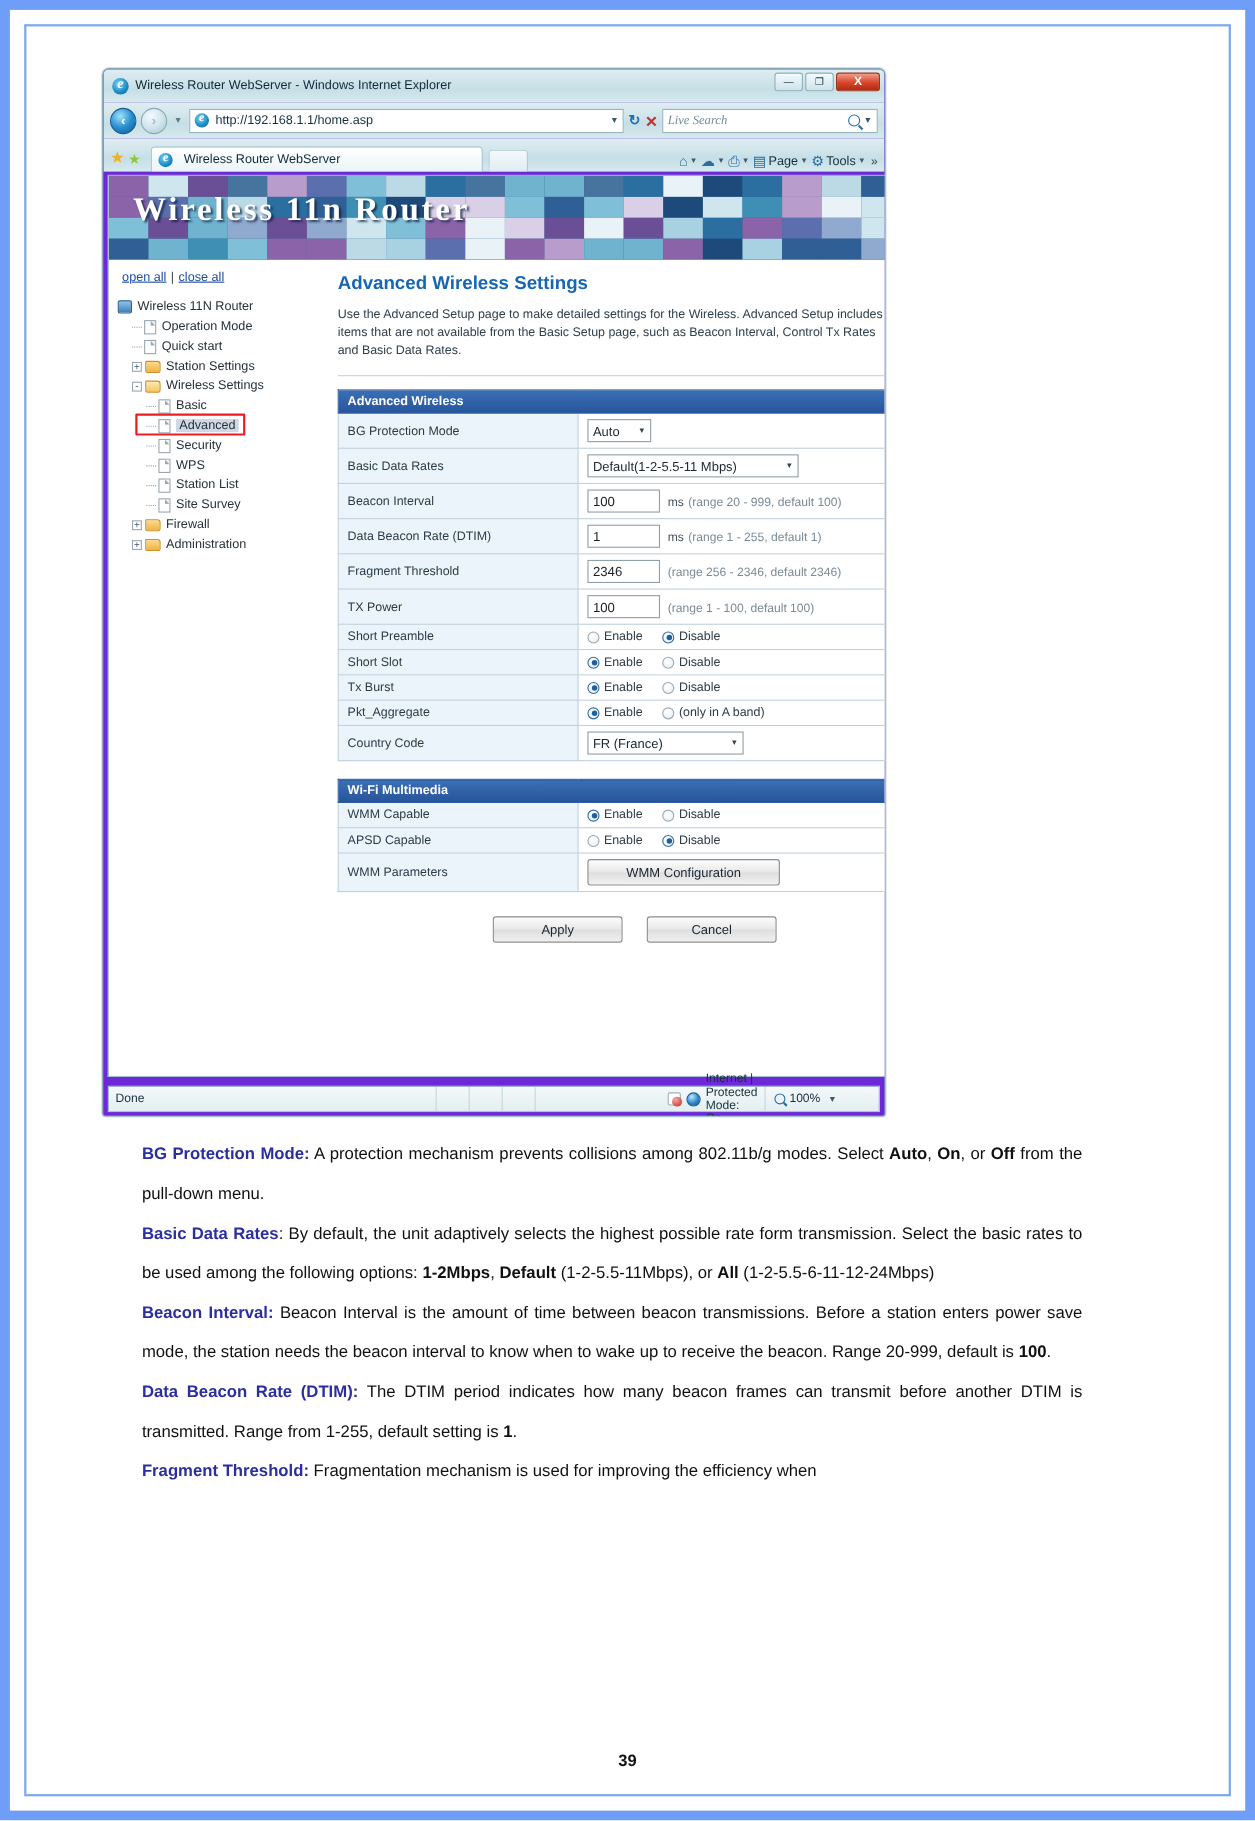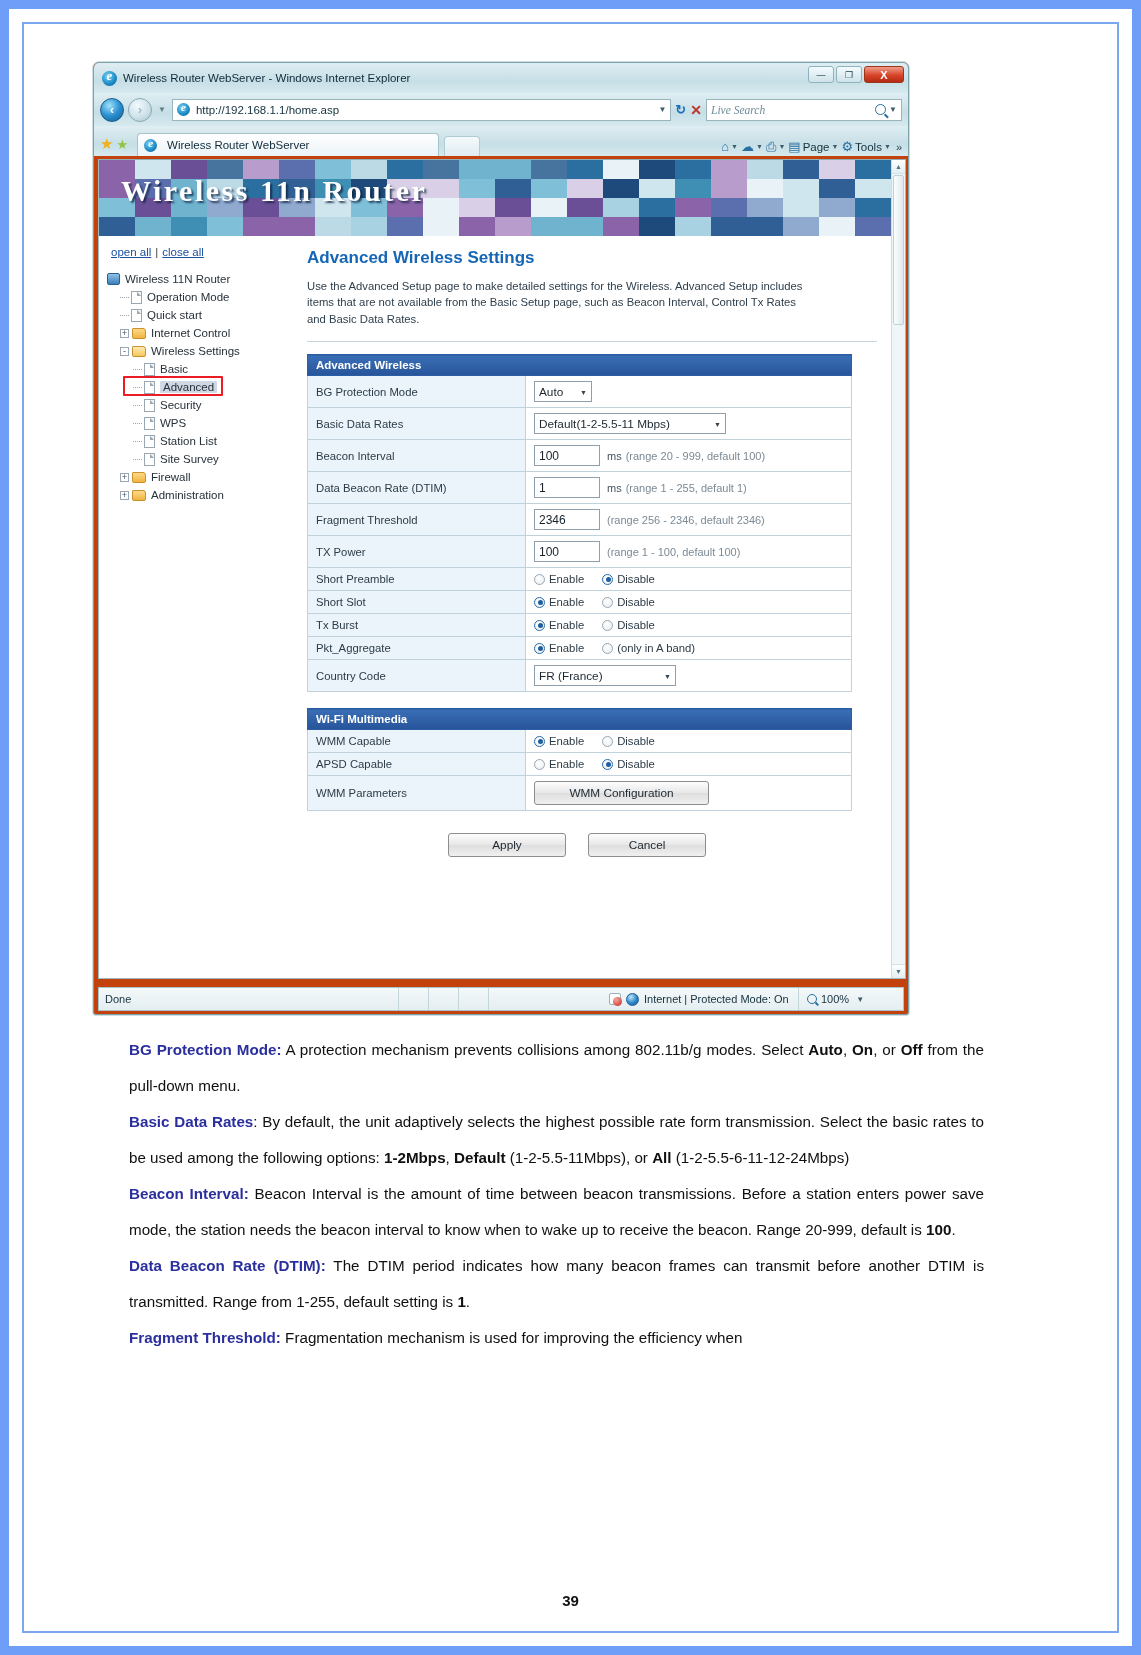--- a/index.html
+++ b/index.html
@@ -26,8 +26,8 @@
 
   
   .browser-window{
-    position:absolute; left:93px; top:62px; width:816px; height:953px;
-    background:#c2410c;
+    position:absolute; left:93px; top:62px; width:712px; height:953px;
+    background:#6d28d9;
     border:1px solid #7ca4ad;
     border-radius:6px 6px 3px 3px;
     box-shadow:0 0 0 1px rgba(120,160,170,.35);

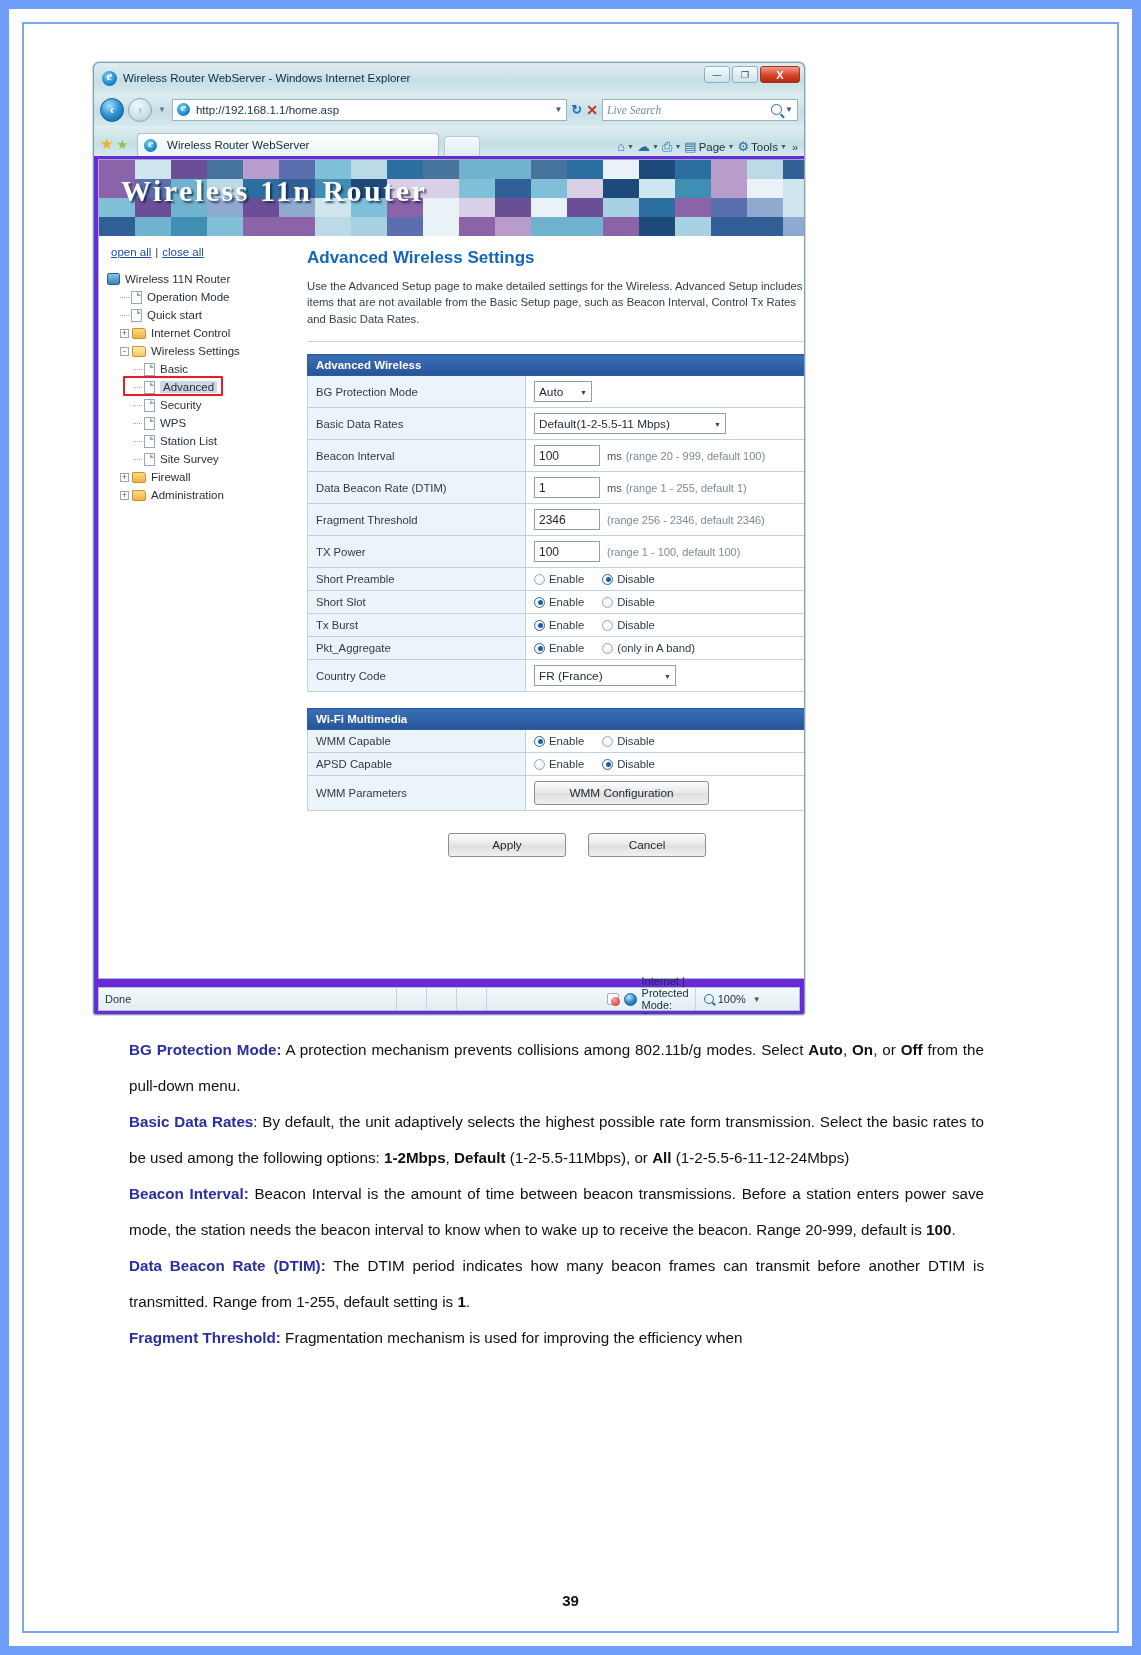--- a/index.html
+++ b/index.html
@@ -552,7 +552,7 @@
               <div class="tnode" style="padding-left: 13px;">
                 <span class="plus">+</span>
                 <span class="ico-folder"></span>
-                <span>Internet Control</span>
+                <span>Station Settings</span>
               </div>
               <div class="tnode" style="padding-left: 13px;">
                 <span class="plus">-</span>

